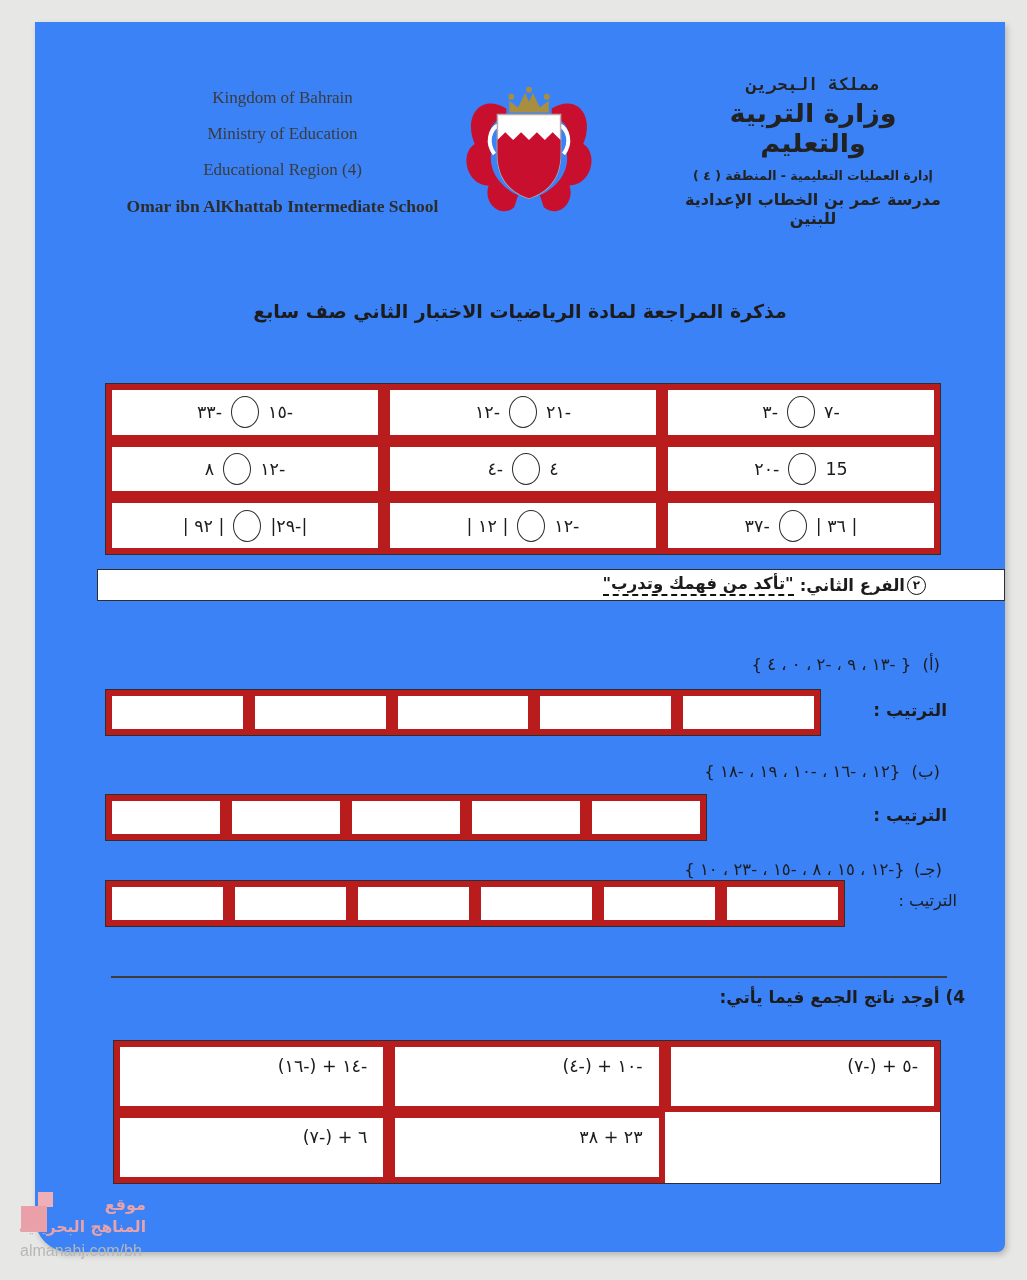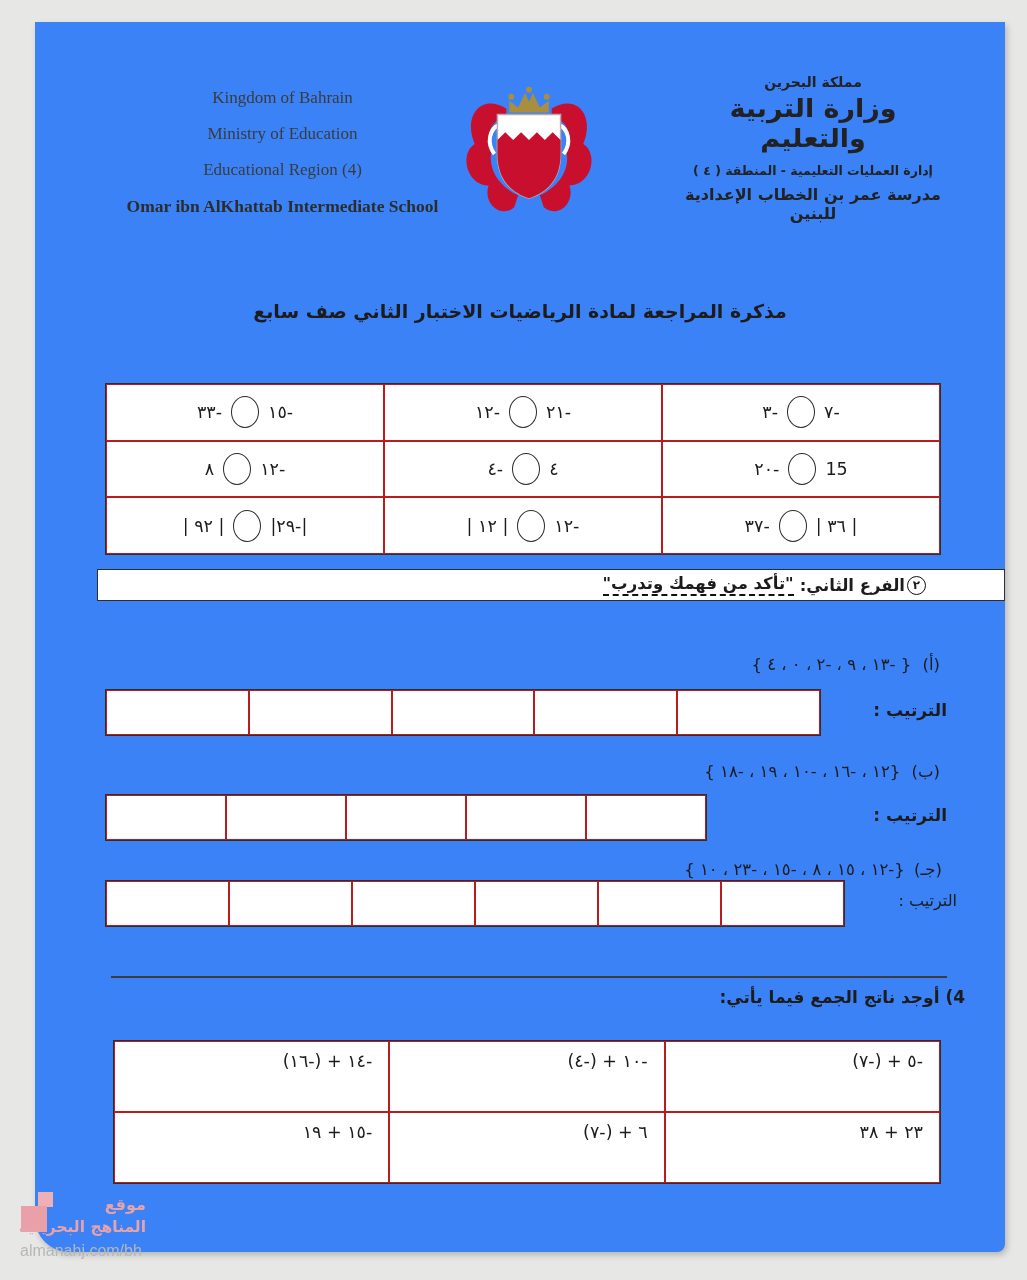--- a/index.html
+++ b/index.html
@@ -19,7 +19,7 @@
   .crest { position:absolute; left:420px; top:36px; width:148px; height:180px; }
 
   .ar-header { position:absolute; right:52px; top:52px; width:280px; text-align:center; direction:rtl; color:#222; }
-  .ar-header .k  { font-size:14px; font-weight:700; letter-spacing:1px; }
+  .ar-header .k  { font-size:17px; font-weight:700; letter-spacing:1px;font-family:Liberation Mono, monospace; }
   .ar-header .m  { font-size:27px; font-weight:700; margin-top:2px; transform:scaleY(.95); }
   .ar-header .d  { font-size:12.5px; font-weight:700; margin-top:9px; }
   .ar-header .s  { font-size:16px; font-weight:700; margin-top:7px; }

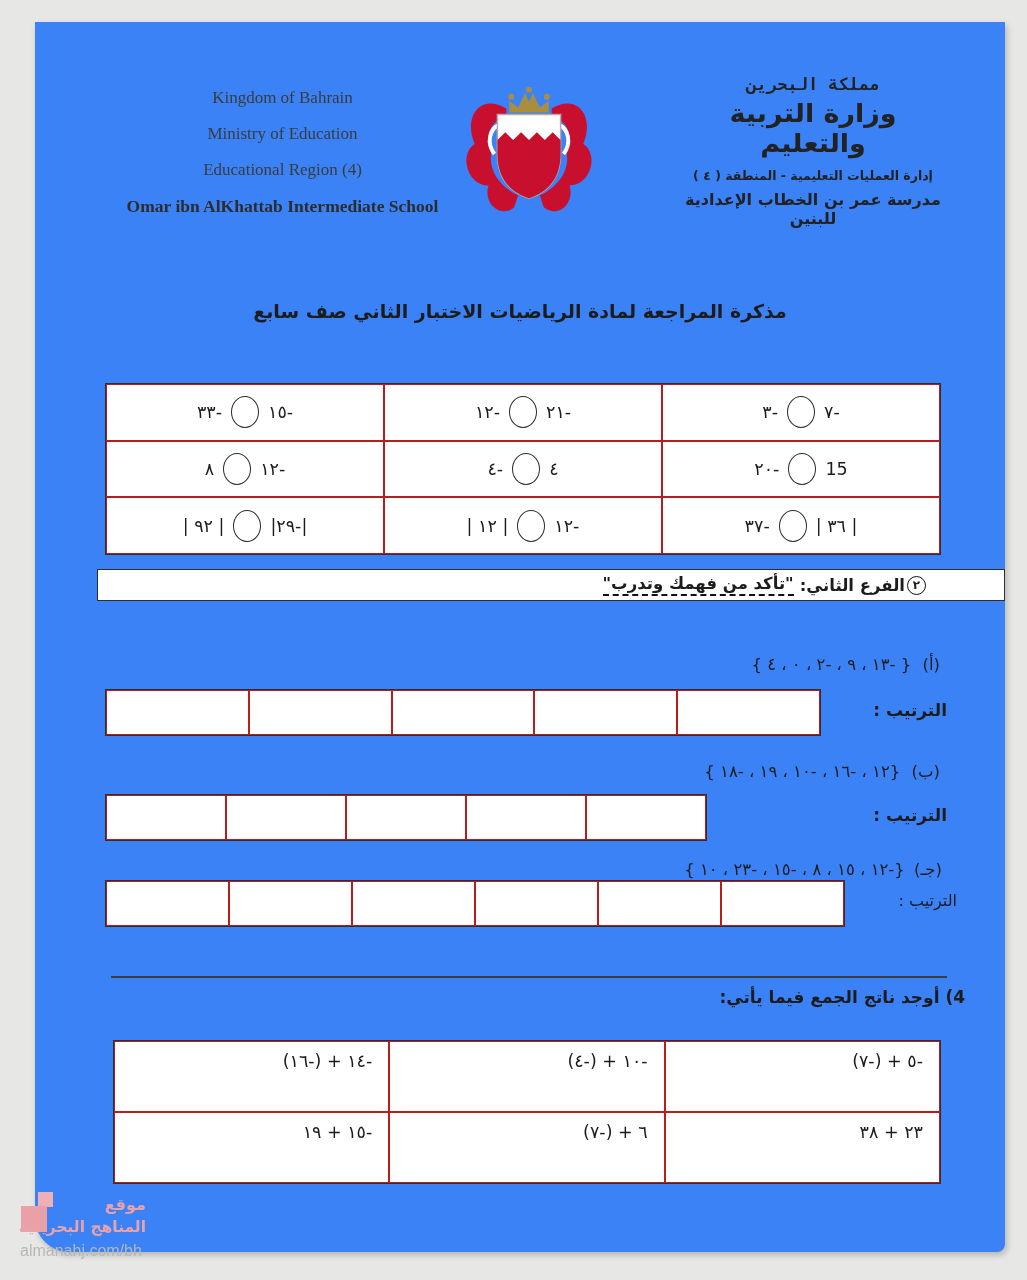--- a/index.html
+++ b/index.html
@@ -39,7 +39,7 @@
 
   
   .gridtable { position:absolute; display:grid; border:1.7px solid #2e2e2e; background:#fff; }
-  .gridtable > div { border:1px solid #b91c1c; }
+  .gridtable > div { border:6px solid #b91c1c; }
 
   .cmp-table { left:70px; top:361px; width:836px; height:172px;
                grid-template-columns:repeat(3,1fr); grid-template-rows:repeat(3,1fr); }

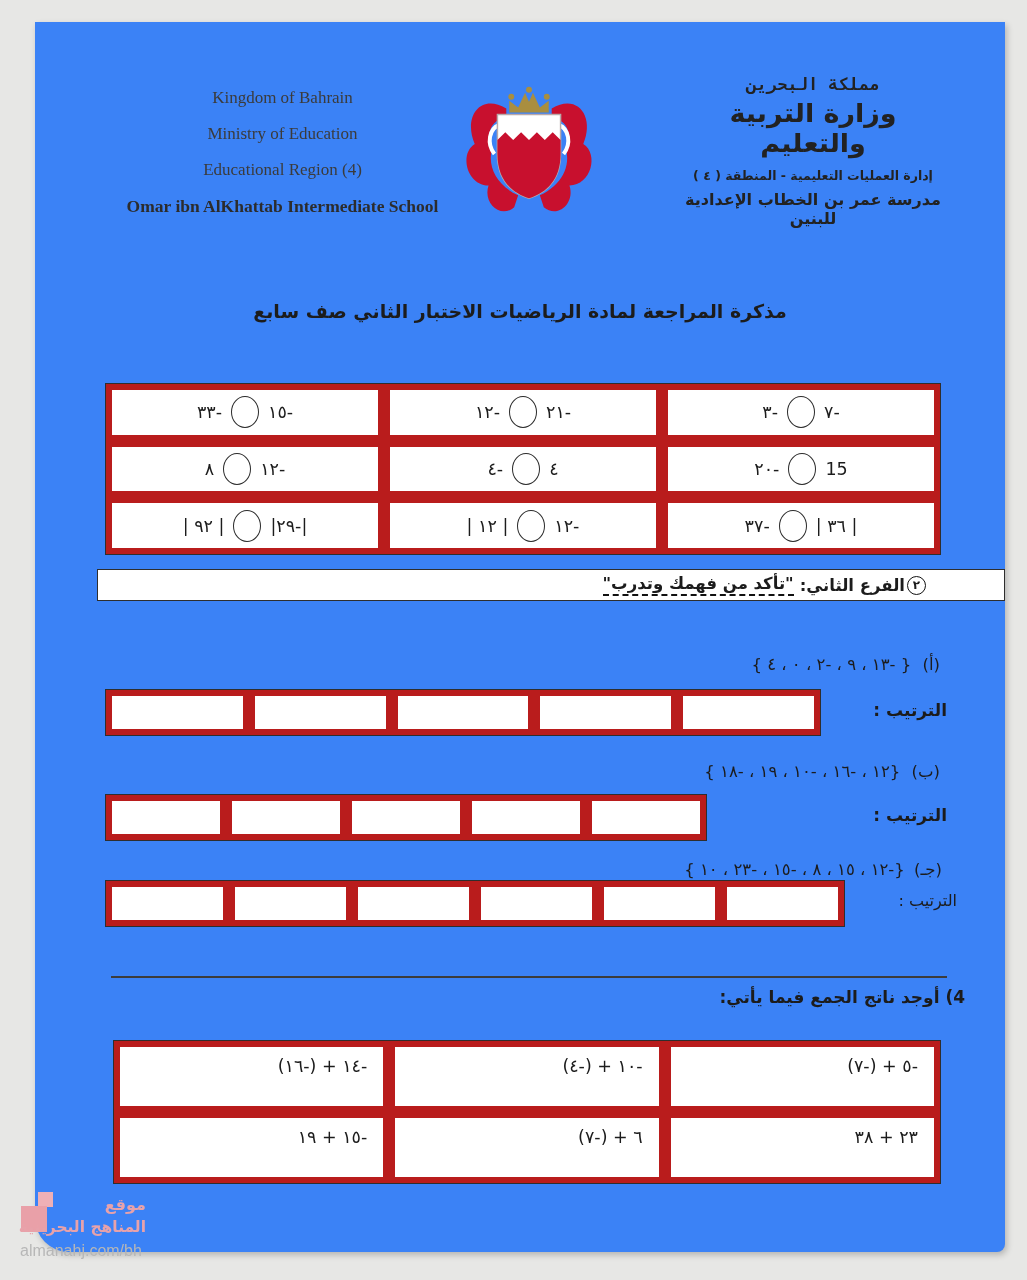--- a/index.html
+++ b/index.html
@@ -228,9 +228,6 @@
           <span class="math">(٧-) + ٥-</span>
         </div>
         <div class="sum-cell">
-          <span class="math">١٩ + ١٥-</span>
-        </div>
-        <div class="sum-cell">
           <span class="math">(٧-) + ٦</span>
         </div>
         <div class="sum-cell">

